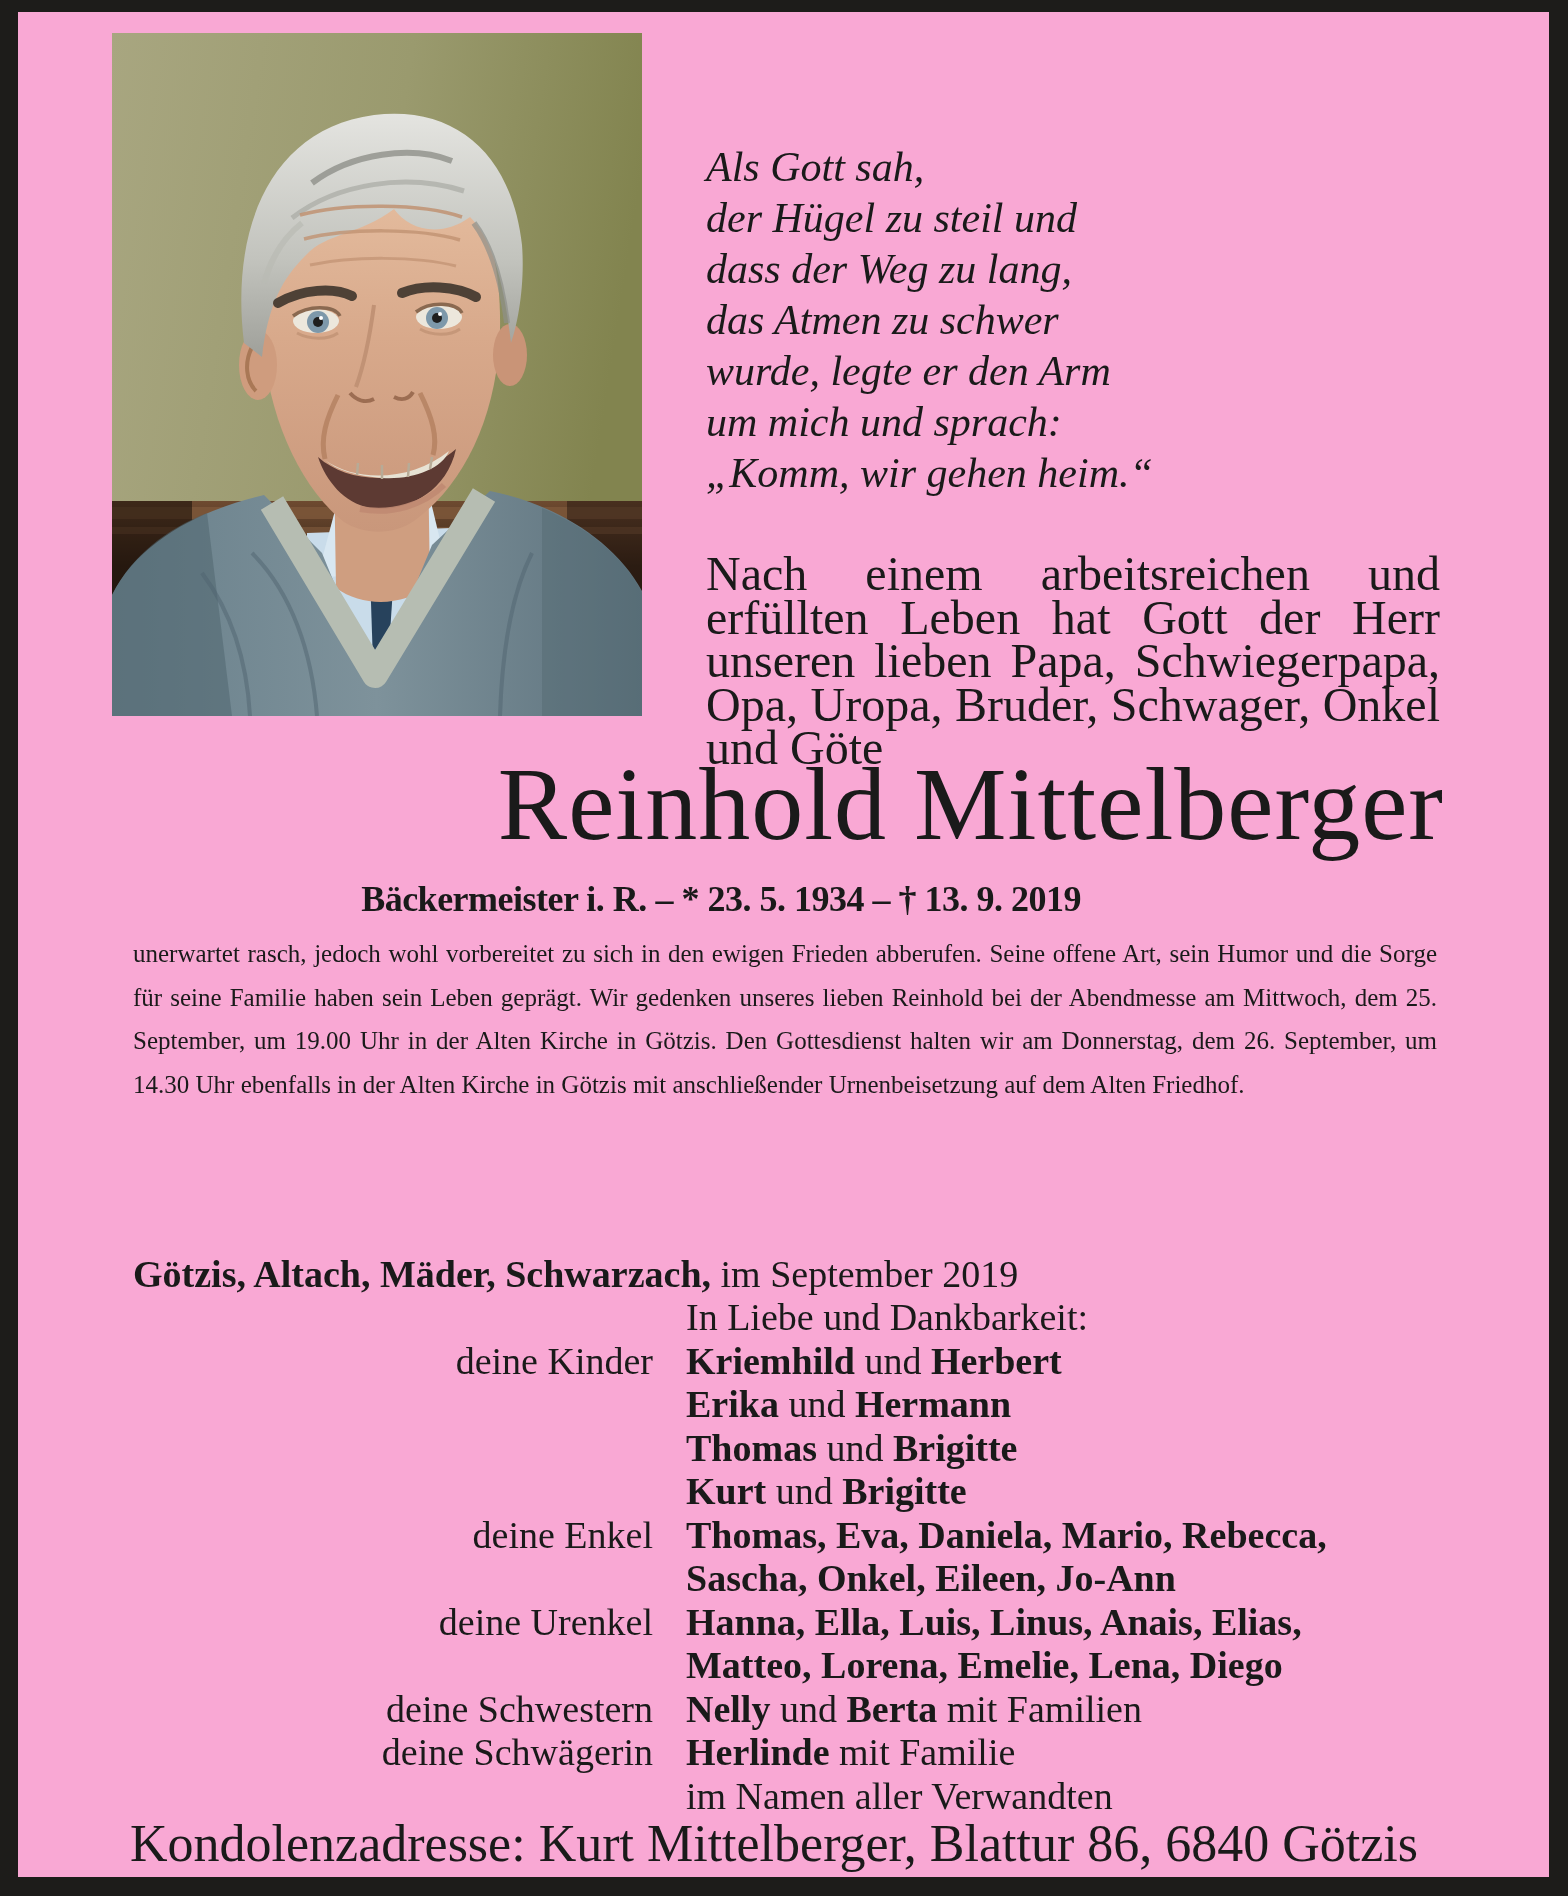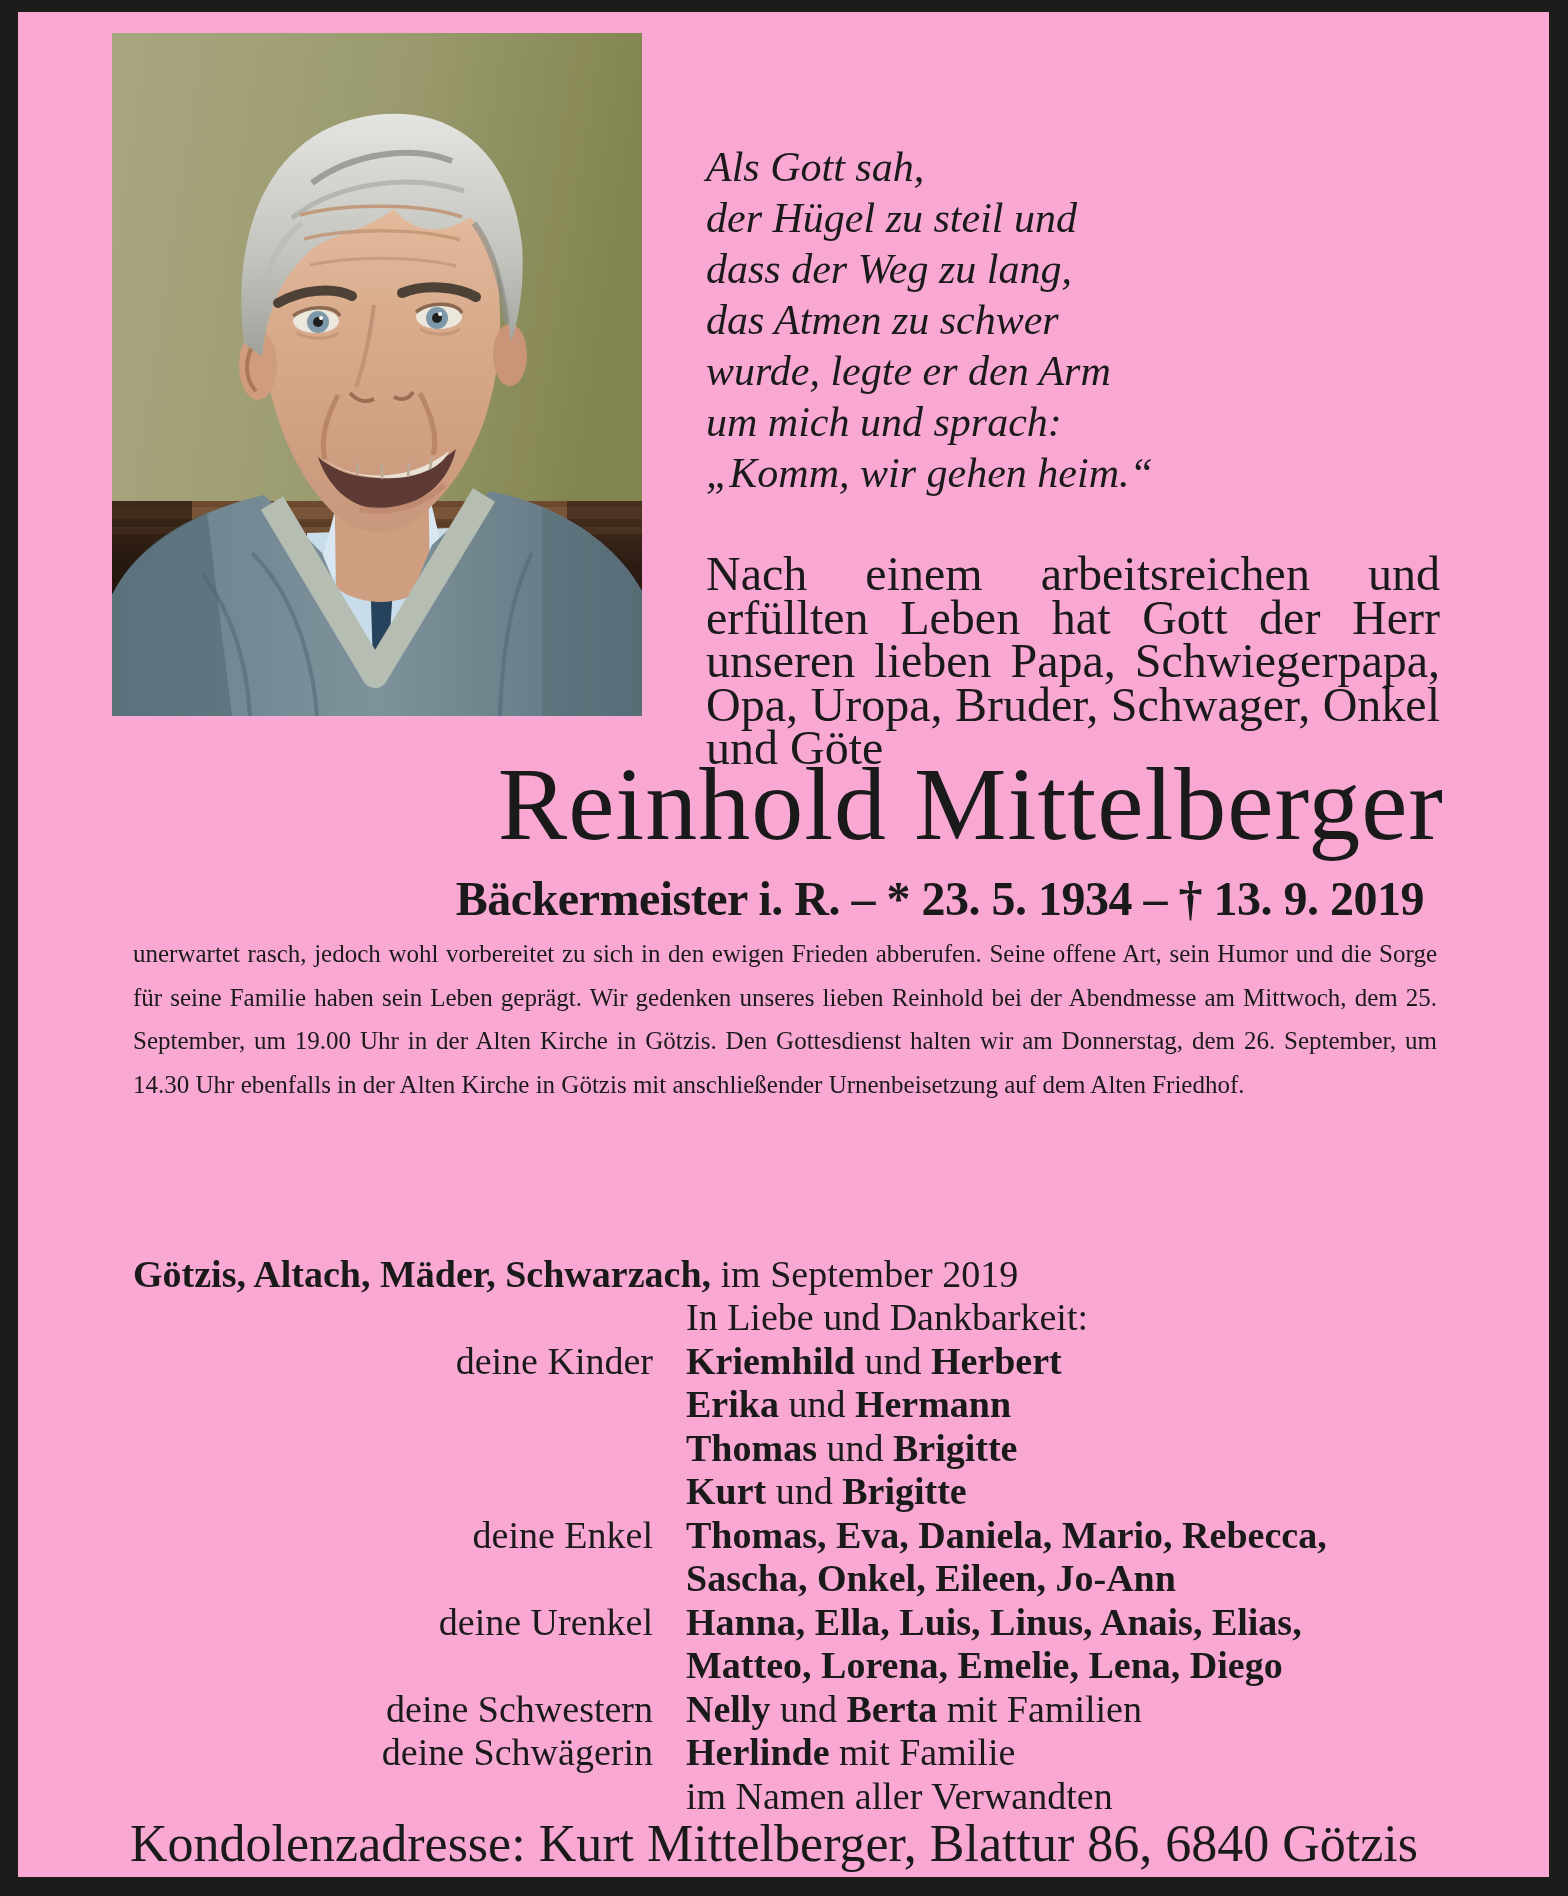--- a/index.html
+++ b/index.html
@@ -26,7 +26,7 @@
   
   .name{left:0;top:737px;width:1426px;text-align:right;font-size:104px;line-height:110px;letter-spacing:1px;}
   
-  .vitals{left:0;top:862px;width:1406px;text-align:right;font-size:48px;line-height:50px;font-weight:bold;letter-spacing:-0.5px;}
+  .vitals{left:0;top:862px;width:1406px;text-align:center;font-size:36px;line-height:50px;font-weight:bold;letter-spacing:-0.5px;}
   .vitals .sym{font-weight:bold;}
   
   .announce{left:115px;top:920px;width:1304px;font-size:25px;line-height:43.5px;text-align:justify;}

